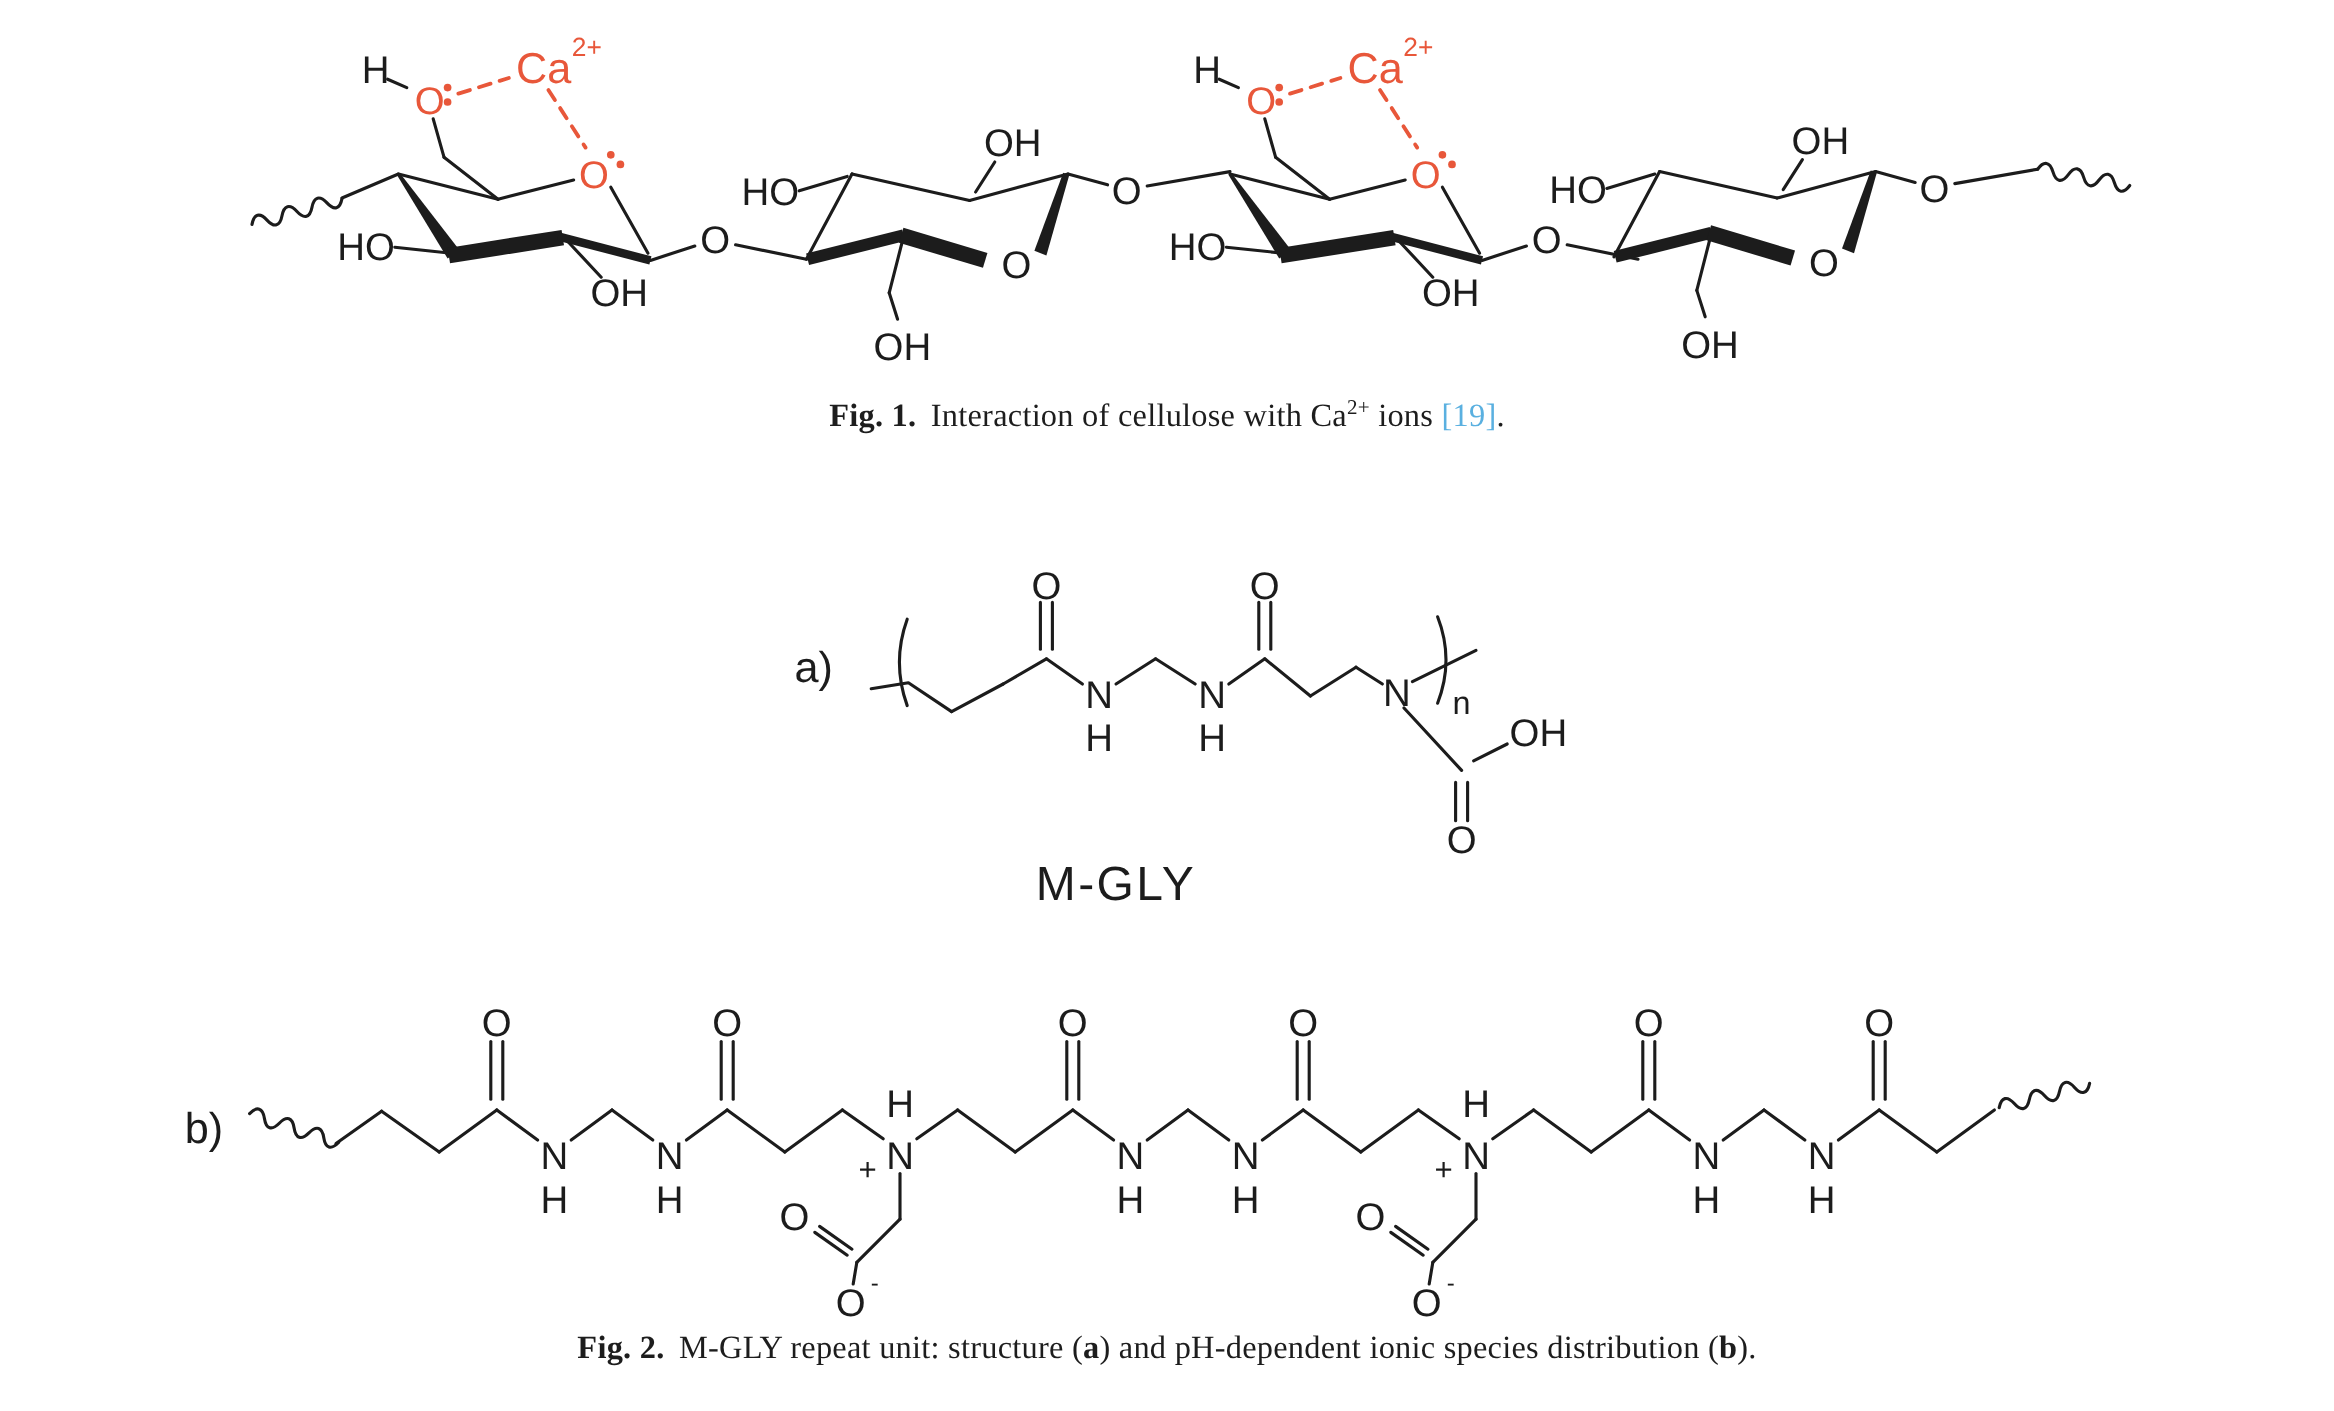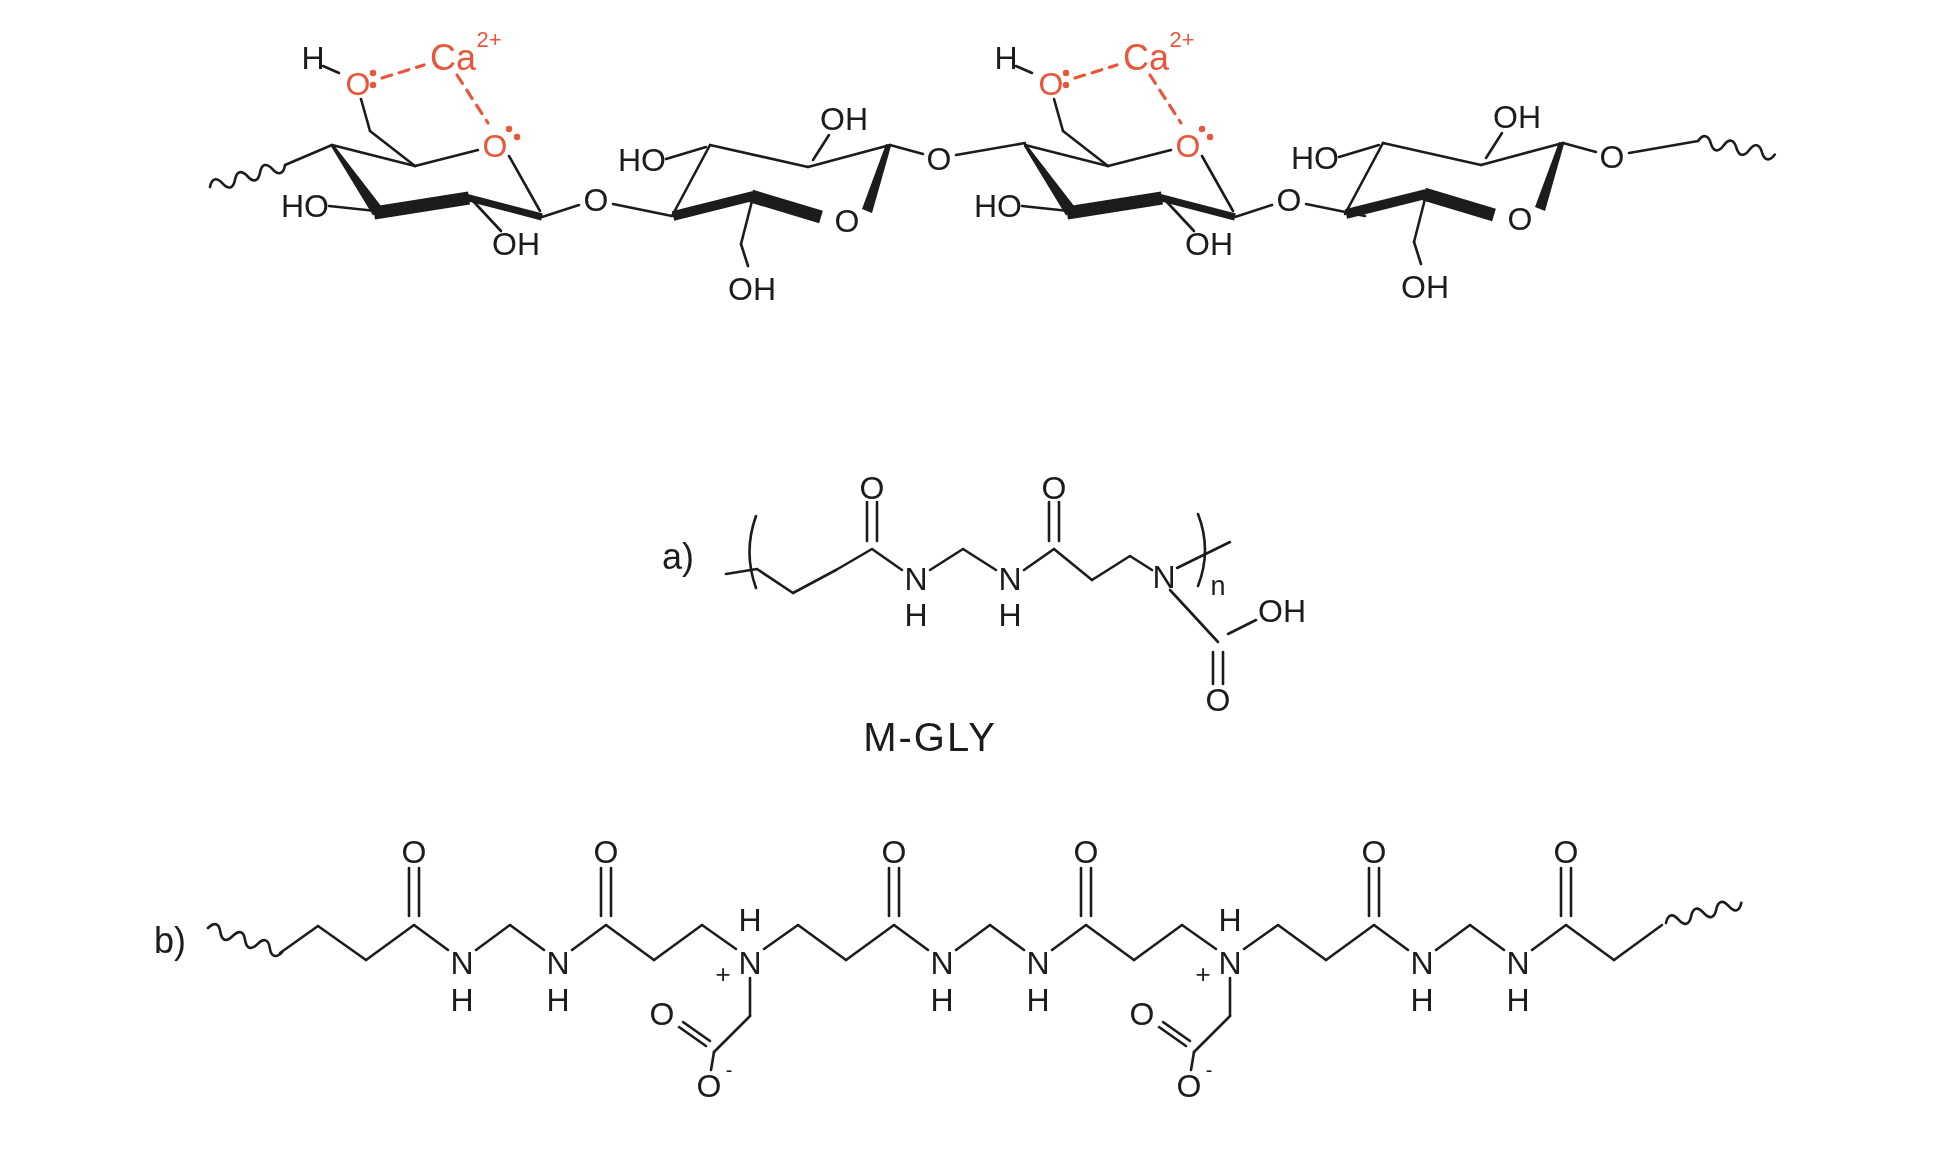--- a/index.html
+++ b/index.html
@@ -229,8 +229,11 @@
   </g>
 </svg>
 
-
-
+<div class="cap" id="cap1">
+  <span class="tag">Fig. 1.</span><span>Interaction of cellulose with Ca</span><span class="sup">2+</span><span> ions </span><span class="ref">[19]</span><span>.</span>
 </div>
 
+
+</div>
+
 </body></html>

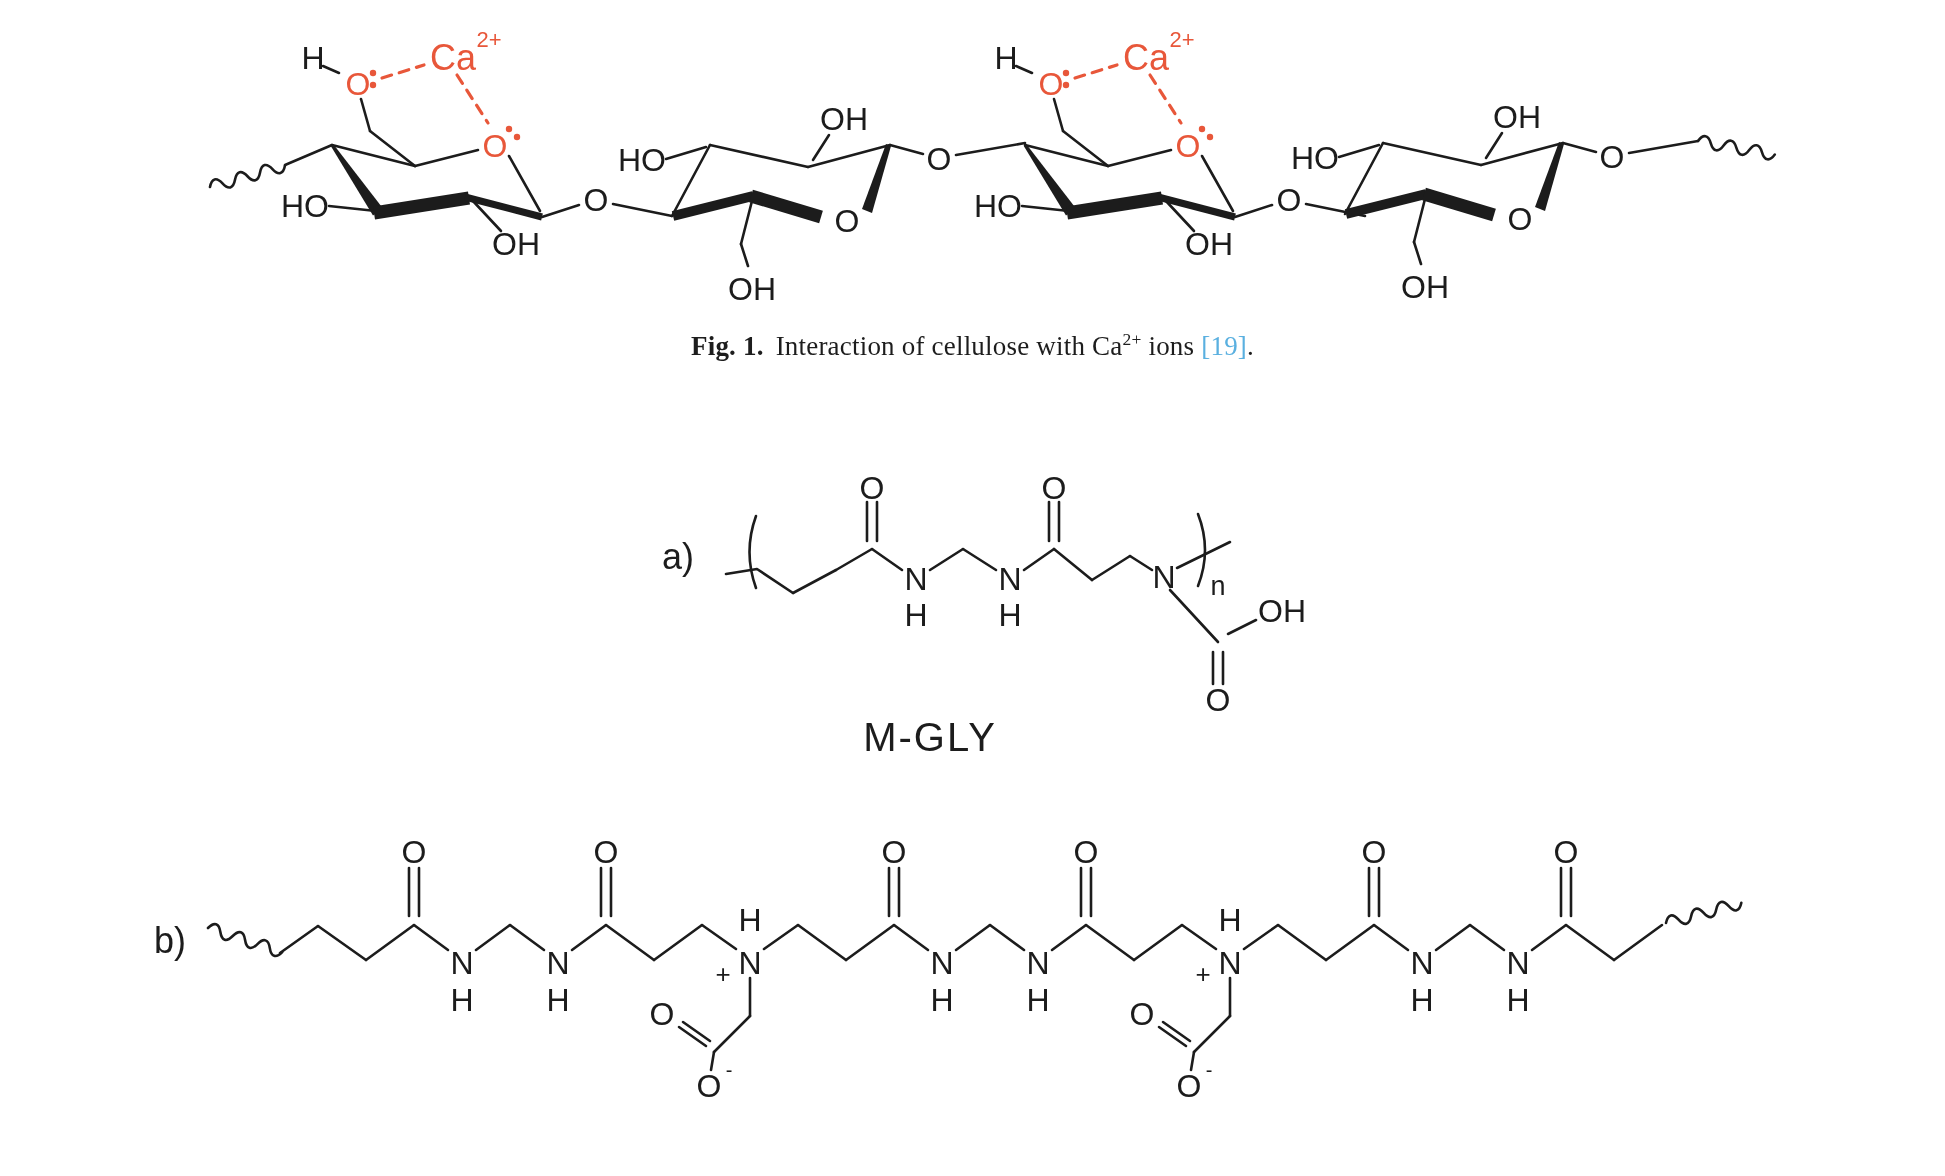--- a/index.html
+++ b/index.html
@@ -233,7 +233,10 @@
   <span class="tag">Fig. 1.</span><span>Interaction of cellulose with Ca</span><span class="sup">2+</span><span> ions </span><span class="ref">[19]</span><span>.</span>
 </div>
 
-
+<div class="cap" id="cap2">
+  <span class="tag">Fig. 2.</span><span>M-GLY repeat unit: structure (</span><span class="bold">a</span><span>) and pH-dependent ionic species distribution (</span><span class="bold">b</span><span>).</span>
 </div>
 
+</div>
+
 </body></html>

